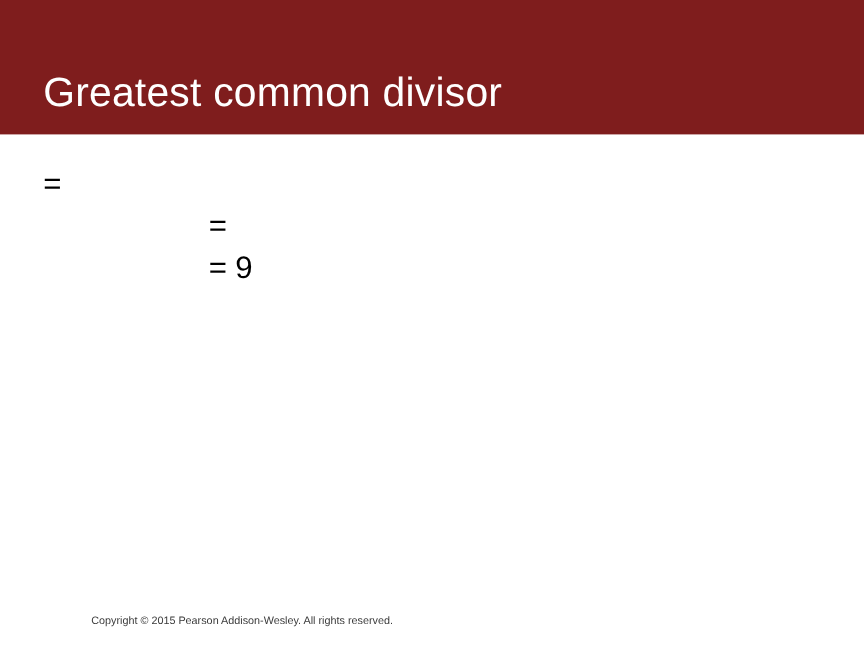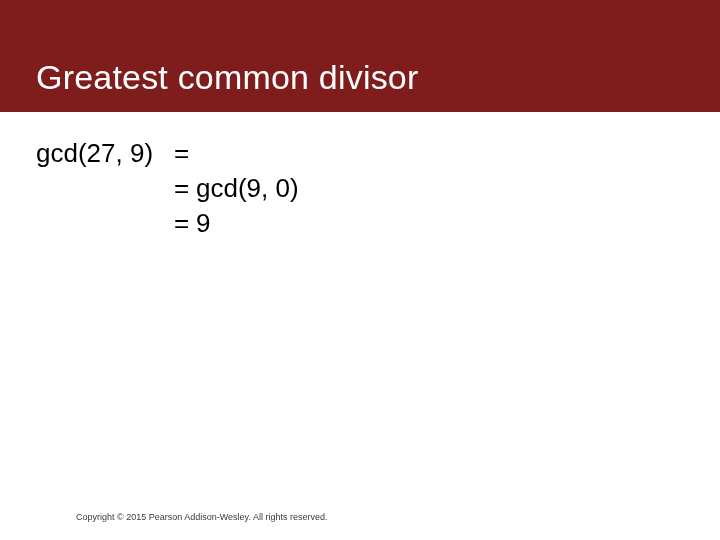--- a/index.html
+++ b/index.html
@@ -78,7 +78,6 @@
   <div class="body">
 
     <div class="body-row">
-      <span class="lhs">gcd(27, 9)</span>
       <span class="eq">=</span>
     </div>
 

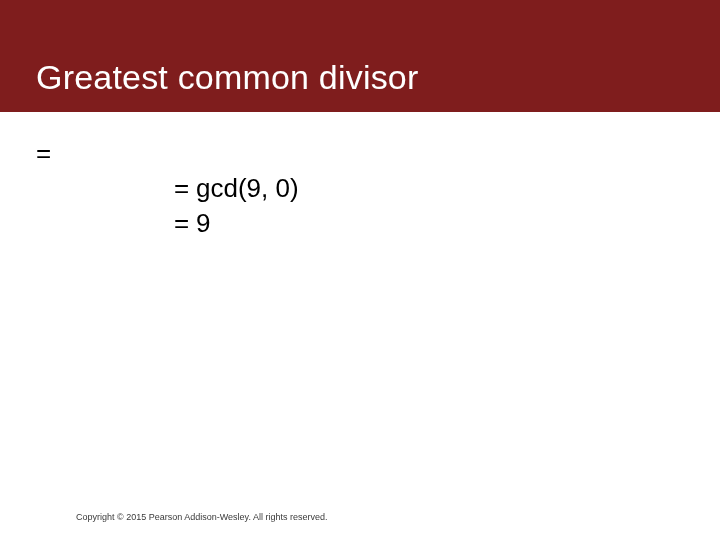--- a/index.html
+++ b/index.html
@@ -84,7 +84,6 @@
     <div class="body-row">
       <span class="lhs"></span>
       <span class="eq">=</span>
-      <span class="rhs">gcd(9, 0)</span>
     </div>
 
     <div class="body-row">

